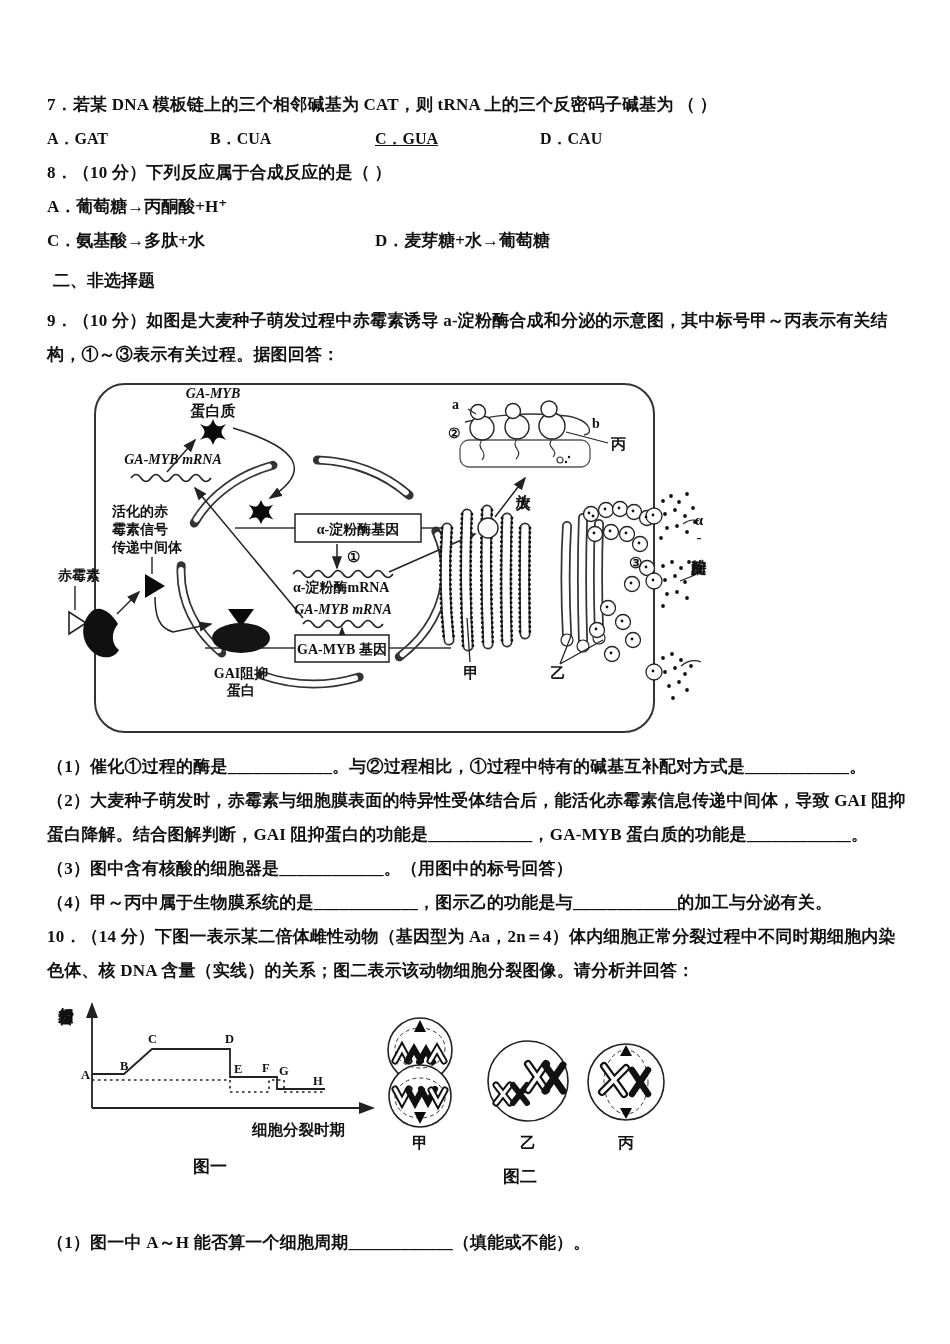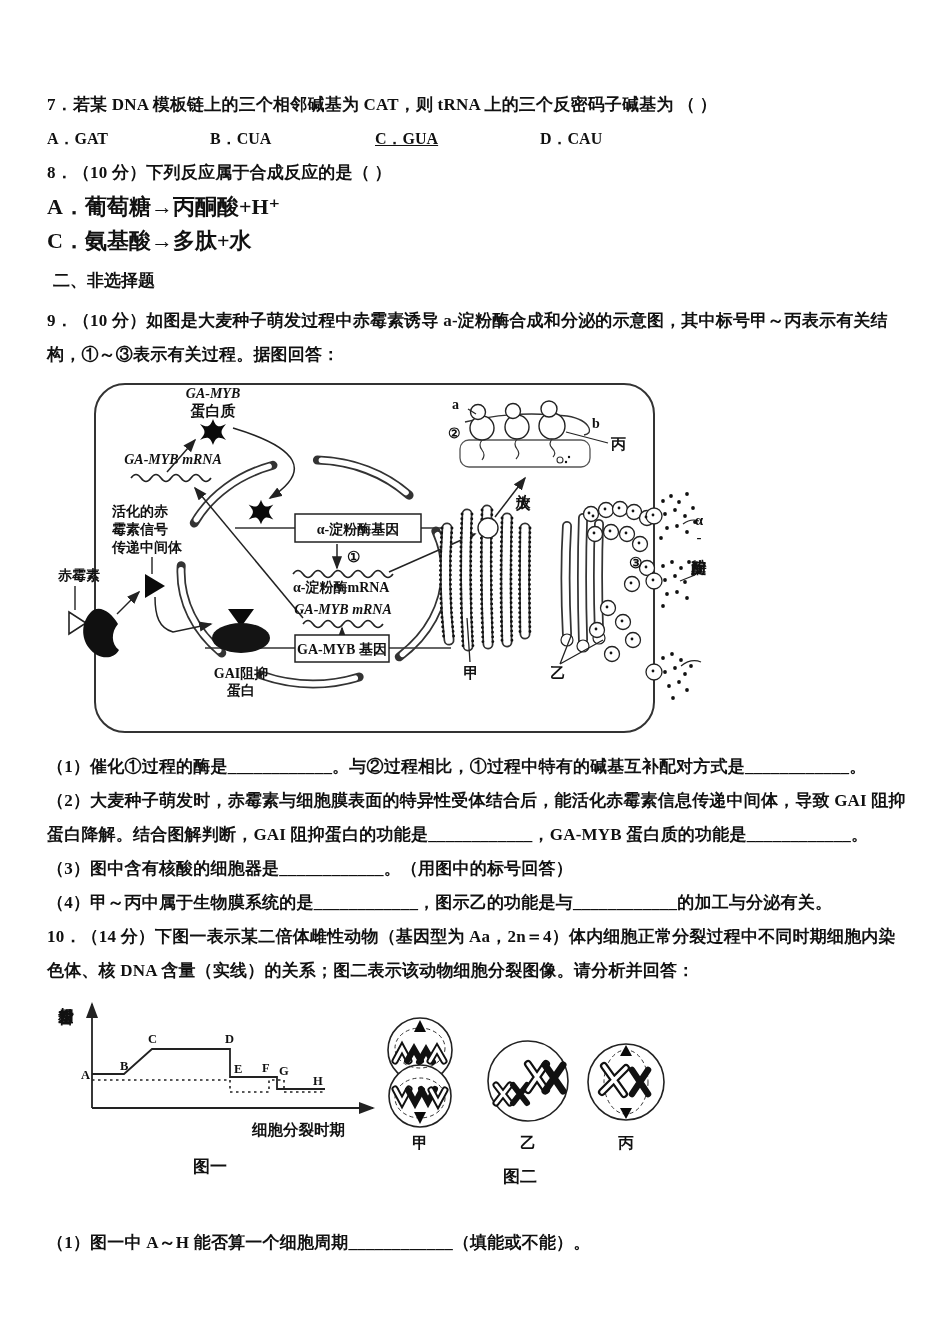--- a/index.html
+++ b/index.html
@@ -8,7 +8,7 @@
   .q{font-size:17px;line-height:34px;margin:0;font-weight:700;letter-spacing:.2px;}
   .optrow4{display:flex;font-size:16px;line-height:34px;font-weight:700;}
   .optrow4 .o1{width:163px;} .optrow4 .o2{width:165px;} .optrow4 .o3{width:165px;text-decoration:underline;}
-  .optrow2{display:flex;font-size:22px;line-height:34px;font-weight:700;}
+  .optrow2{display:flex;font-size:17px;line-height:34px;font-weight:700;}
   .optrow2 .colA{width:328px;}
   .sect{font-size:17px;line-height:34px;font-weight:700;margin:6px;}
   .diagwrap{position:relative;width:700px;height:366px;margin:4px 0 8px 8px;}

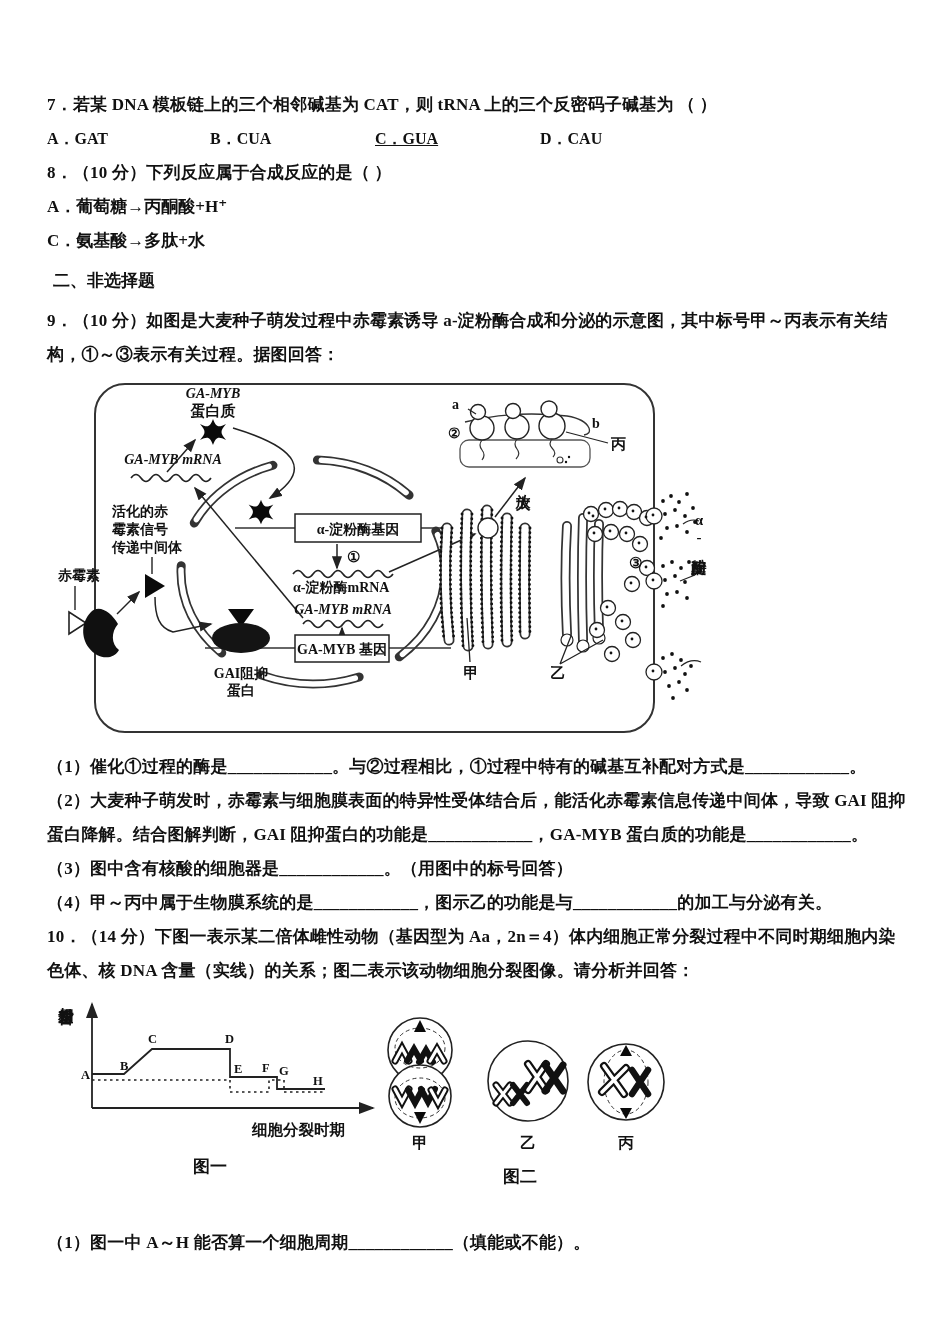--- a/index.html
+++ b/index.html
@@ -43,6 +43,7 @@
   </div>
   <div class="optrow2">
     <span class="colA">C．氨基酸→多肽+水</span>
+    <span>D．麦芽糖+水→葡萄糖</span>
   </div>
 
   <p class="sect">二、非选择题</p>

